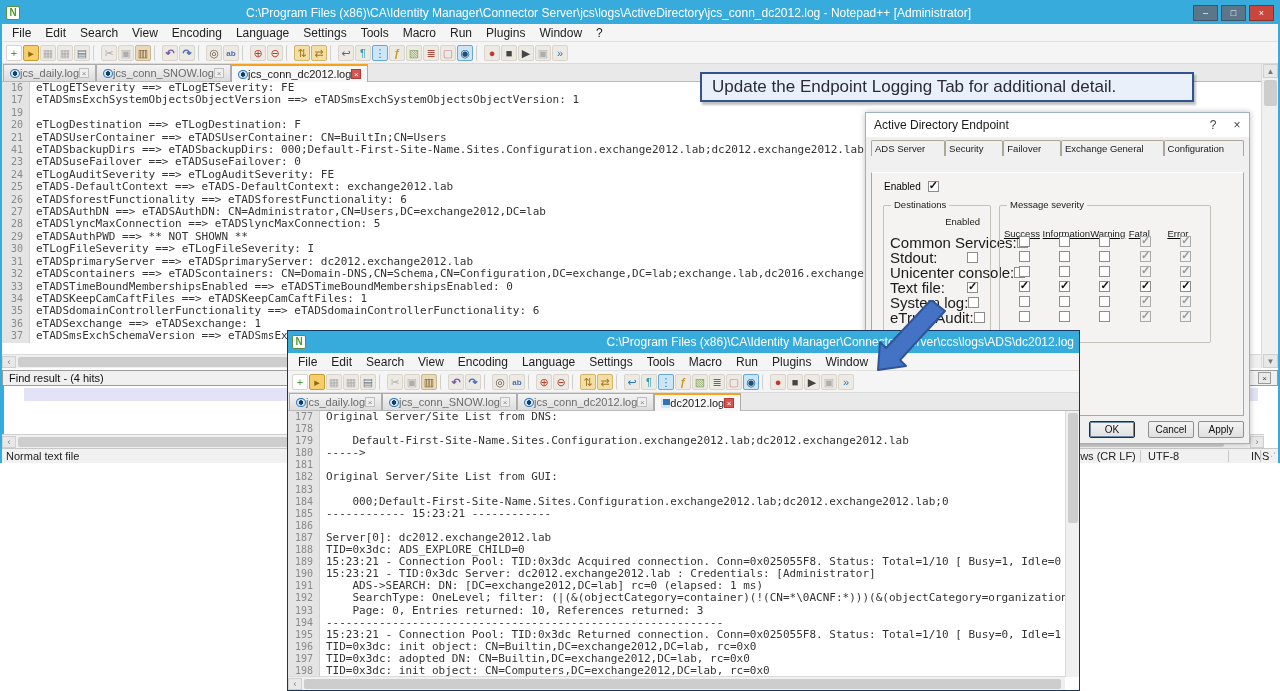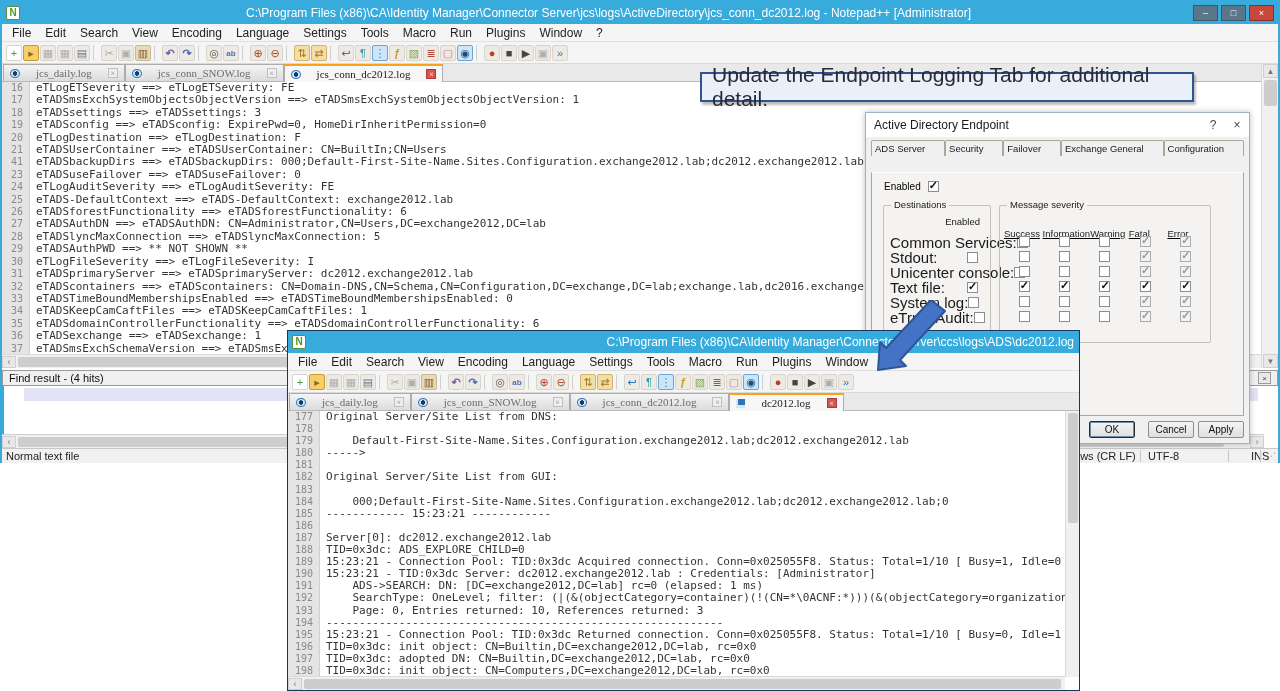--- a/index.html
+++ b/index.html
@@ -45,7 +45,7 @@
   .tbi[data-name="stop-record-icon"], .tbi[data-name="play-macro-icon"] { color:#454545; }
 
   .npp-tabbar { position:absolute; left:0; right:0; top:62px; height:18px; background:#E9E9E9; border-bottom:1px solid #B9B9B9; display:flex; align-items:flex-end; padding-left:1px; }
-  .tab { height:17px; display:flex; align-items:center; gap:16px; padding:0 6px; background:linear-gradient(#F4F4F4,#DCDCDC); border:1px solid #ACACAC; border-bottom:none; font-size:11px; color:#6B6B6B; white-space:nowrap;font-family:Liberation Serif, serif; }
+  .tab { height:17px; display:flex; align-items:center; gap:0; padding:0 6px; background:linear-gradient(#F4F4F4,#DCDCDC); border:1px solid #ACACAC; border-bottom:none; font-size:11px; color:#6B6B6B; white-space:nowrap; }
   .tab.active { height:18px; background:#F7F7F7; color:#1a1a1a; border-top:2px solid #F9A11B; margin-bottom:-1px; }
   .eye-icon { width:10px; height:9px; border-radius:50%; border:1px solid #2E75B6; background:radial-gradient(circle at 50% 50%, #0F3E66 0 2px, #CFE3F4 2.5px); flex:0 0 auto; }
   .floppy-icon { width:9px; height:9px; background:#2E75B6; box-shadow:inset 2px -3px 0 #D6E6F5; flex:0 0 auto; }

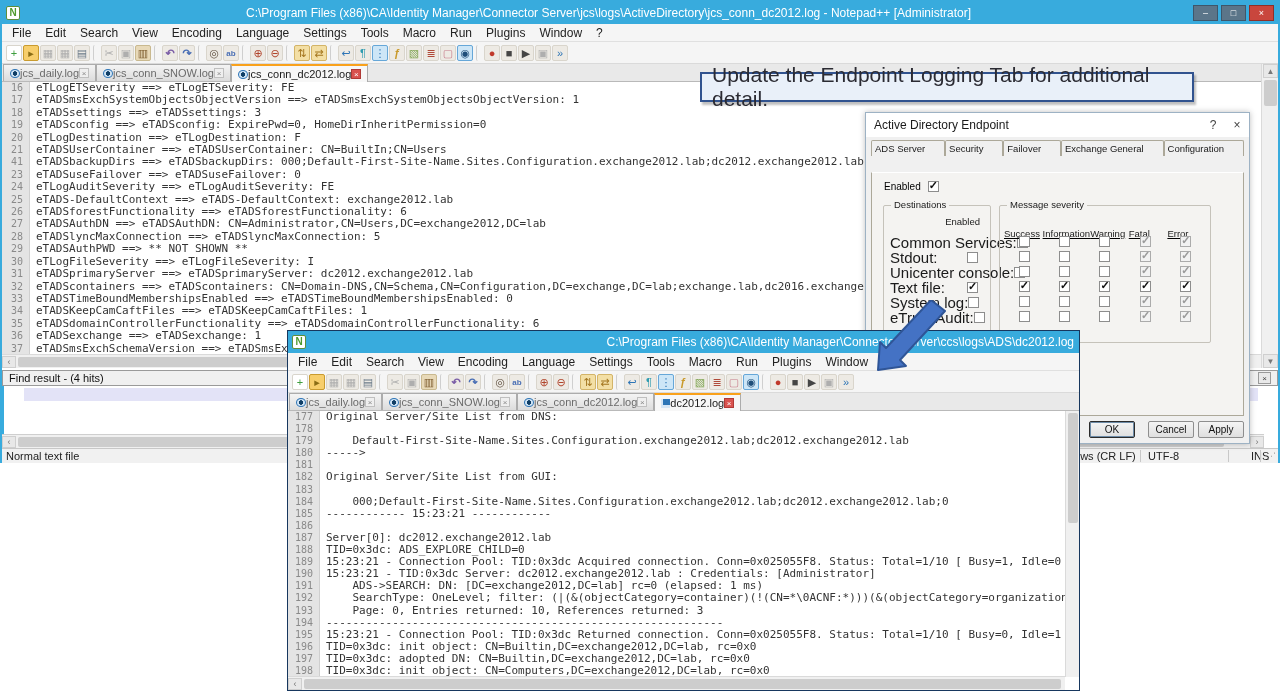--- a/index.html
+++ b/index.html
@@ -119,7 +119,7 @@
   .win2 .vscroll2 .thumb { left:2px; width:10px; }
 
   
-  .callout { position:absolute; left:700px; top:72px; width:494px; height:30px; background:#E9F0F9; border:2px solid #31538F; box-shadow:2px 3px 2px rgba(0,0,0,.25); z-index:5; display:flex; align-items:center; padding-left:10px; font-size:21px; color:#2B2B33; }
+  .callout { position:absolute; left:700px; top:72px; width:494px; height:30px; background:#E9F0F9; border:2px solid #31538F; box-shadow:2px 3px 2px rgba(0,0,0,.25); z-index:5; display:flex; align-items:center; padding-left:10px; font-size:17px; color:#2B2B33; }
   .arrow-svg { position:absolute; left:863px; top:300px; z-index:4; }
 </style>
 </head>

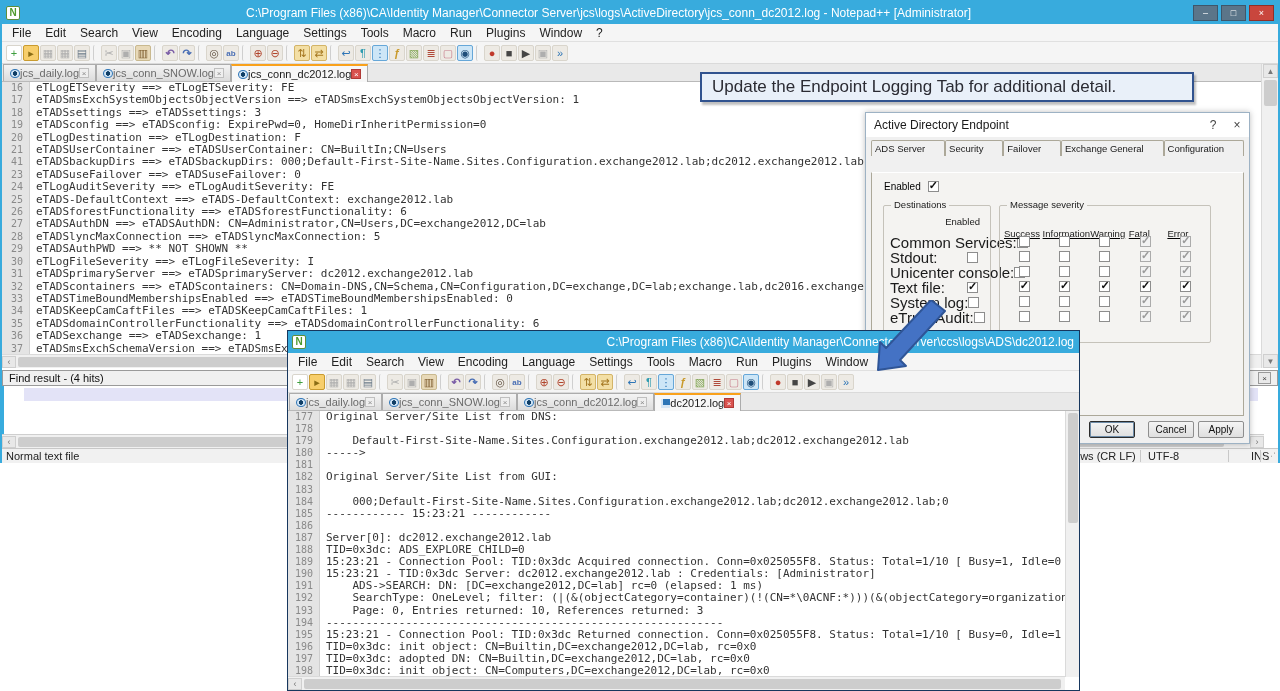--- a/index.html
+++ b/index.html
@@ -220,10 +220,6 @@
         <span class="ct" data-name="line-text">eTADSmsExchSystemObjectsObjectVersion ==&gt; eTADSmsExchSystemObjectsObjectVersion: 1</span>
       </div>
         <div class="cl" data-name="log-line">
-        <span class="ln" data-name="line-number">18</span>
-        <span class="ct" data-name="line-text">eTADSsettings ==&gt; eTADSsettings: 3</span>
-      </div>
-        <div class="cl" data-name="log-line">
         <span class="ln" data-name="line-number">19</span>
         <span class="ct" data-name="line-text">eTADSconfig ==&gt; eTADSconfig: ExpirePwd=0, HomeDirInheritPermission=0</span>
       </div>

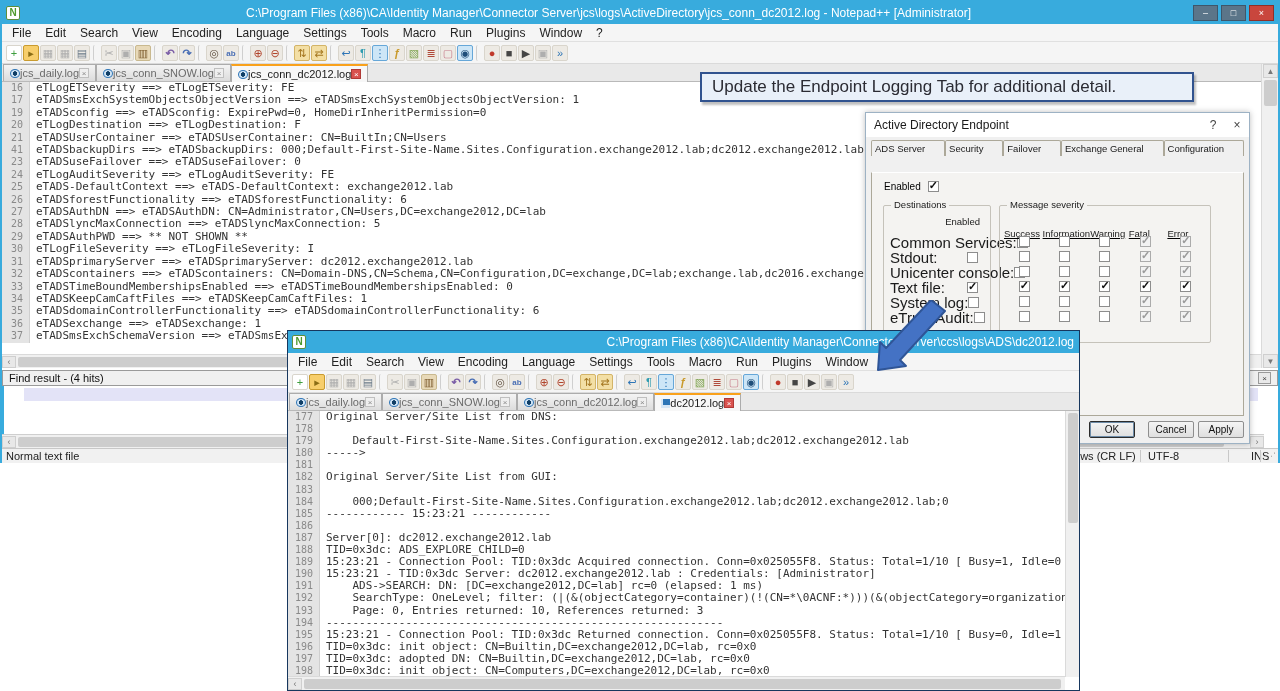--- a/index.html
+++ b/index.html
@@ -221,7 +221,6 @@
       </div>
         <div class="cl" data-name="log-line">
         <span class="ln" data-name="line-number">19</span>
-        <span class="ct" data-name="line-text">eTADSconfig ==&gt; eTADSconfig: ExpirePwd=0, HomeDirInheritPermission=0</span>
       </div>
         <div class="cl" data-name="log-line">
         <span class="ln" data-name="line-number">20</span>

